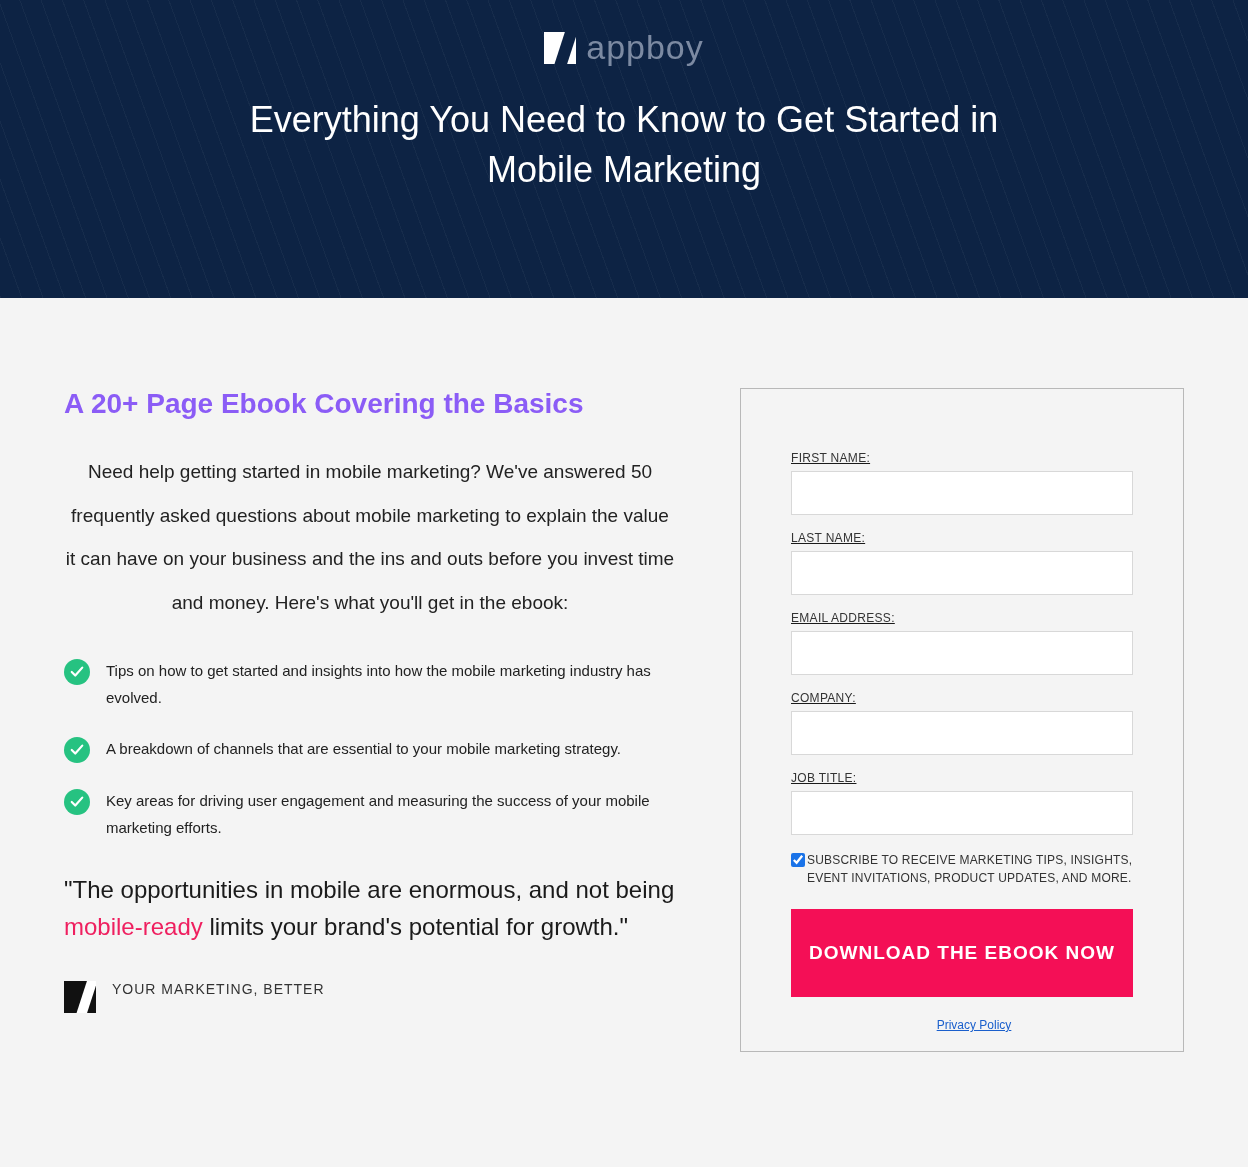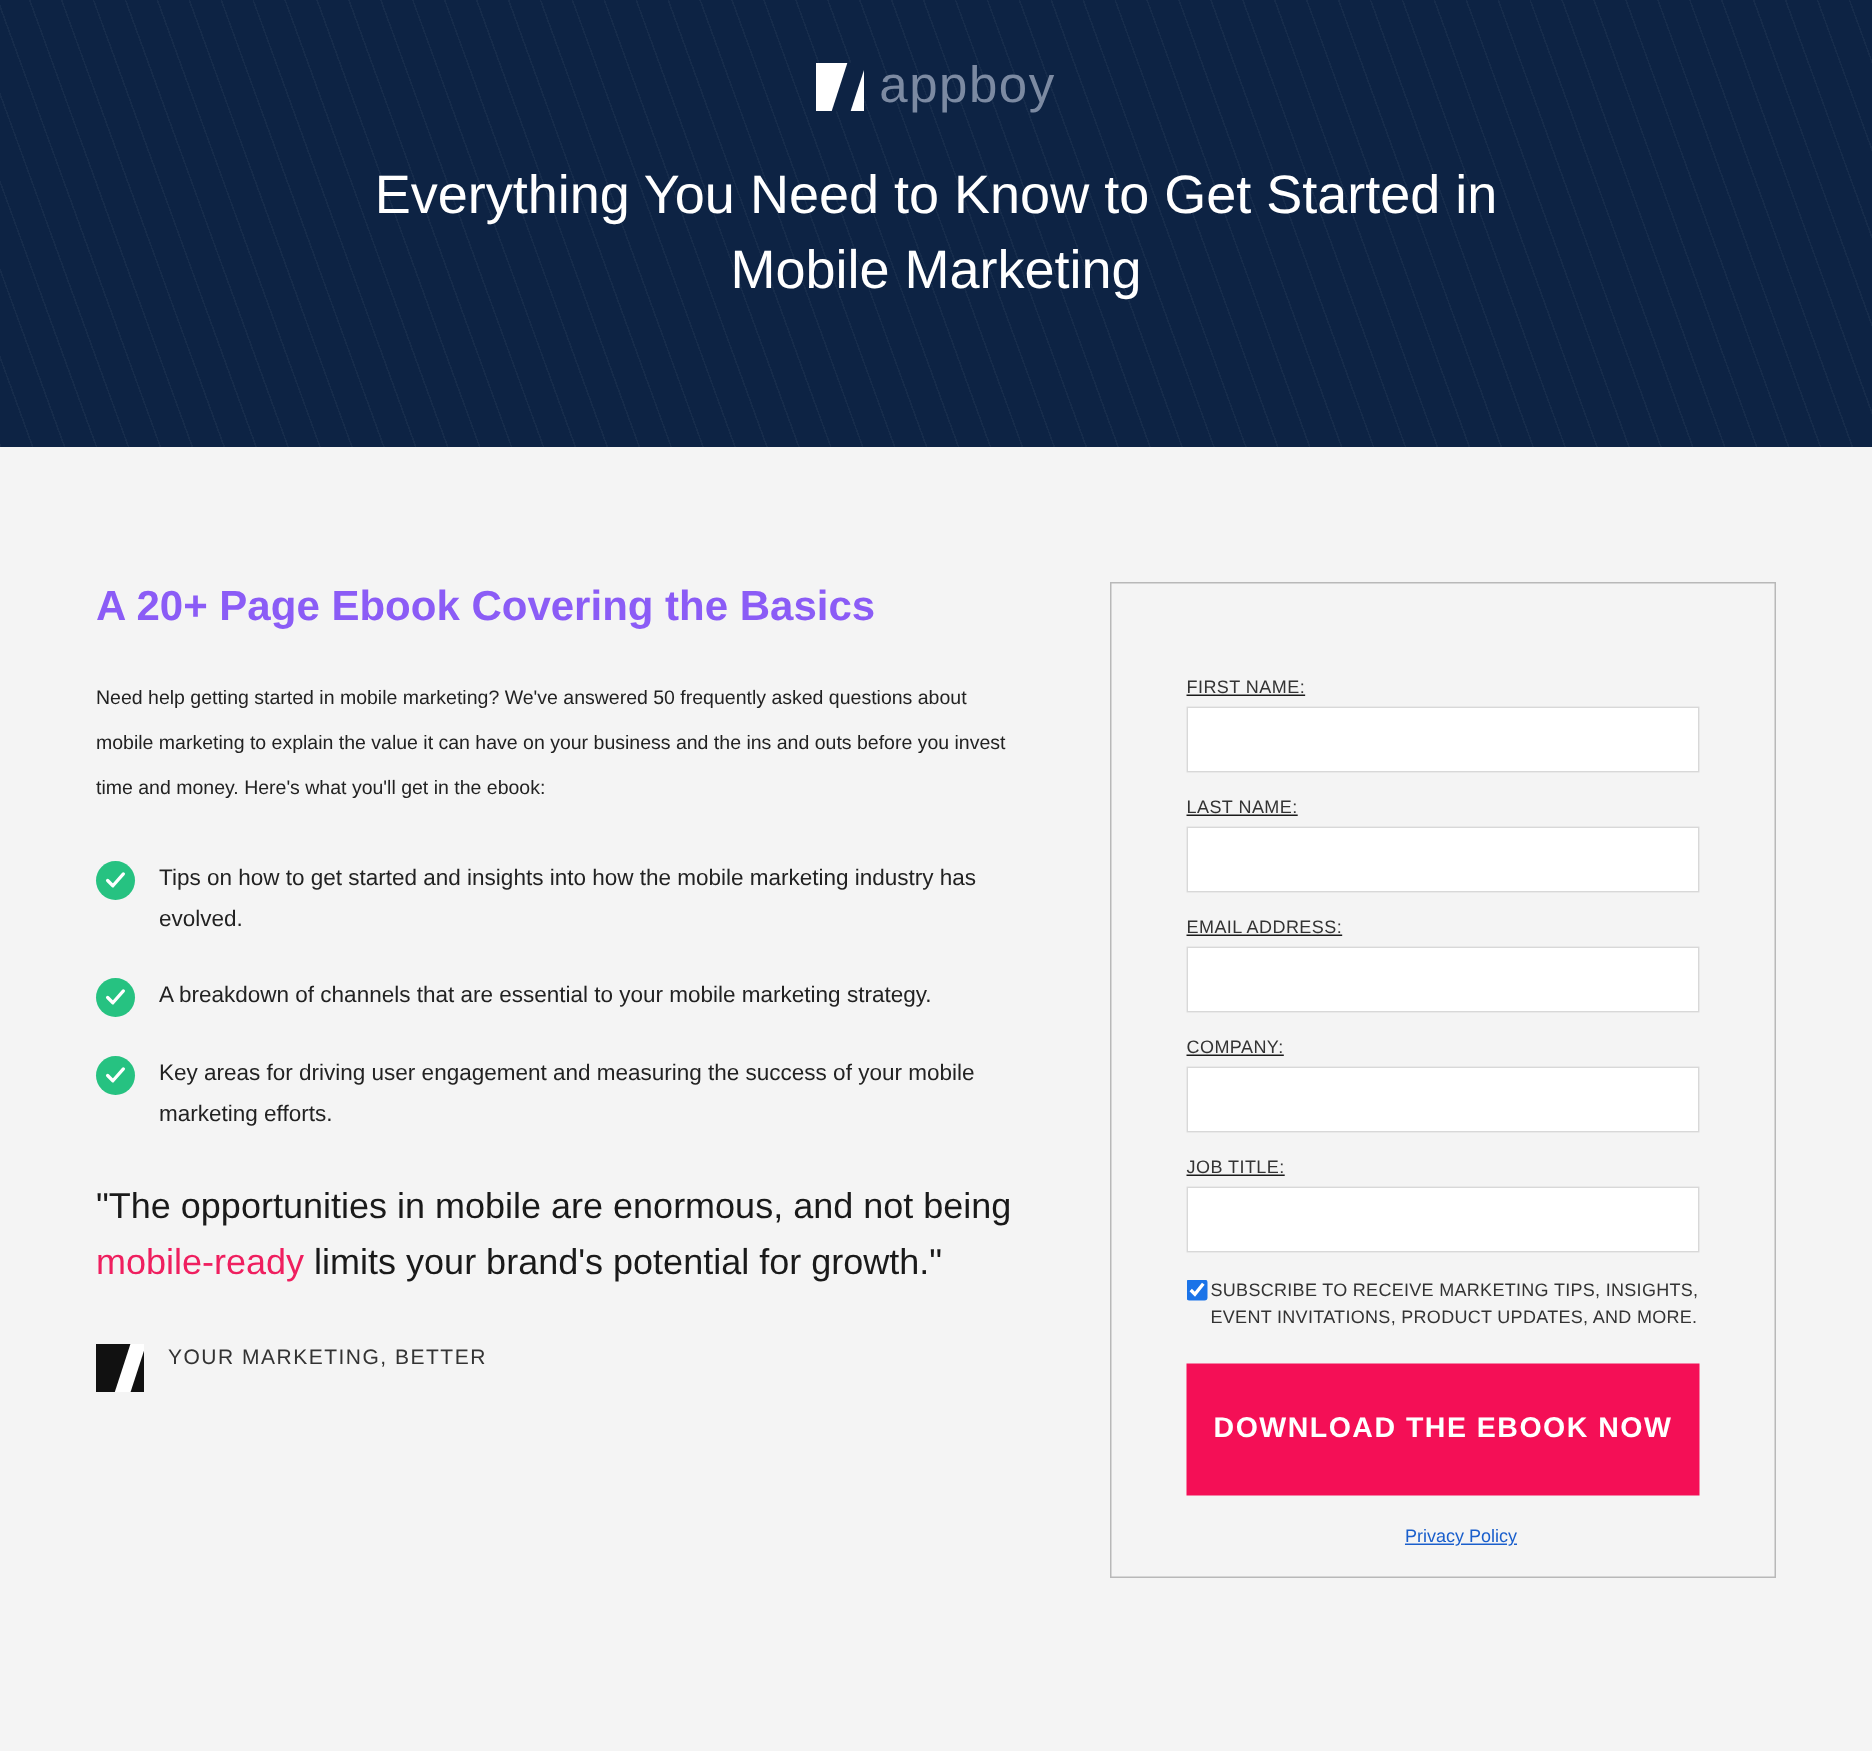--- a/index.html
+++ b/index.html
@@ -17,7 +17,7 @@
     flex-direction: column;
     align-items: center;
     justify-content: flex-start;
-    padding-top: 38px;
+    padding-top: 28px;
   }
   .logo { display: flex; align-items: center; gap: 10px; margin-bottom: 28px; }
   .logo-mark {

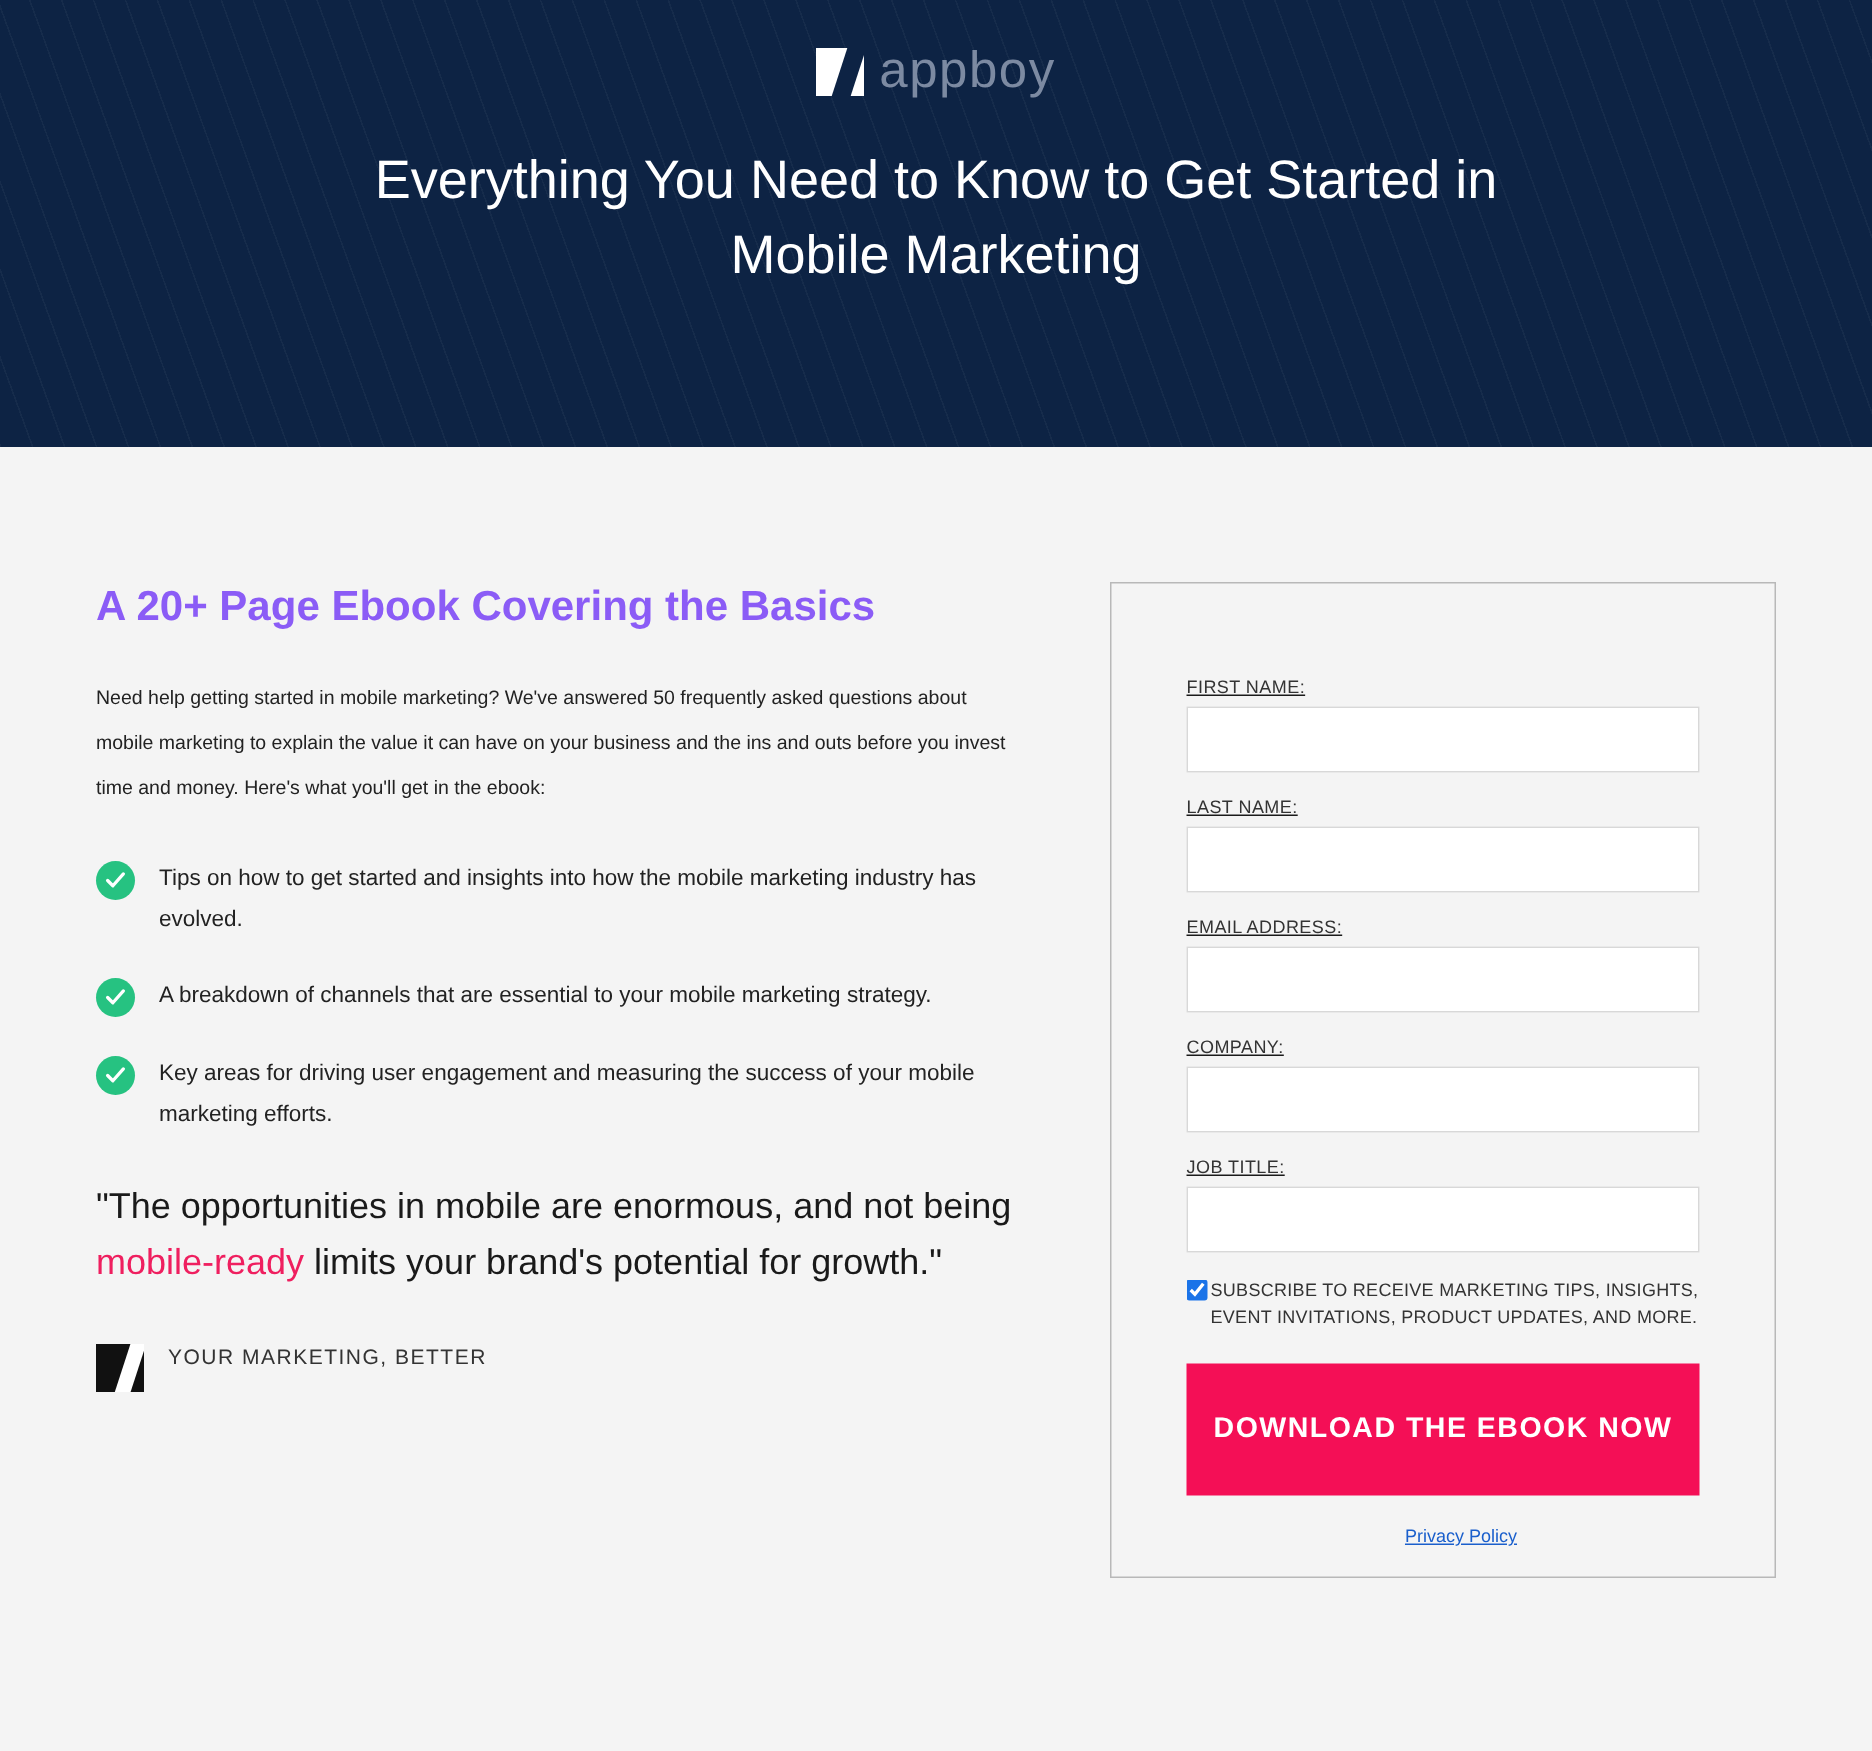--- a/index.html
+++ b/index.html
@@ -38,7 +38,7 @@
   }
   .left { flex: 1; }
   .left-title { font-size: 28px; font-weight: 700; color: #8b5cf6; margin-bottom: 30px; }
-  .left-intro { font-size: 13px; line-height: 2.3; color: #222; margin-bottom: 32px; }
+  .left-intro { font-size: 19px; line-height: 2.3; color: #222; margin-bottom: 32px; text-align: center; }
   .bullets { list-style: none; margin-bottom: 30px; }
   .bullets li { display: flex; align-items: flex-start; gap: 16px; margin-bottom: 24px; }
   .check-icon {

